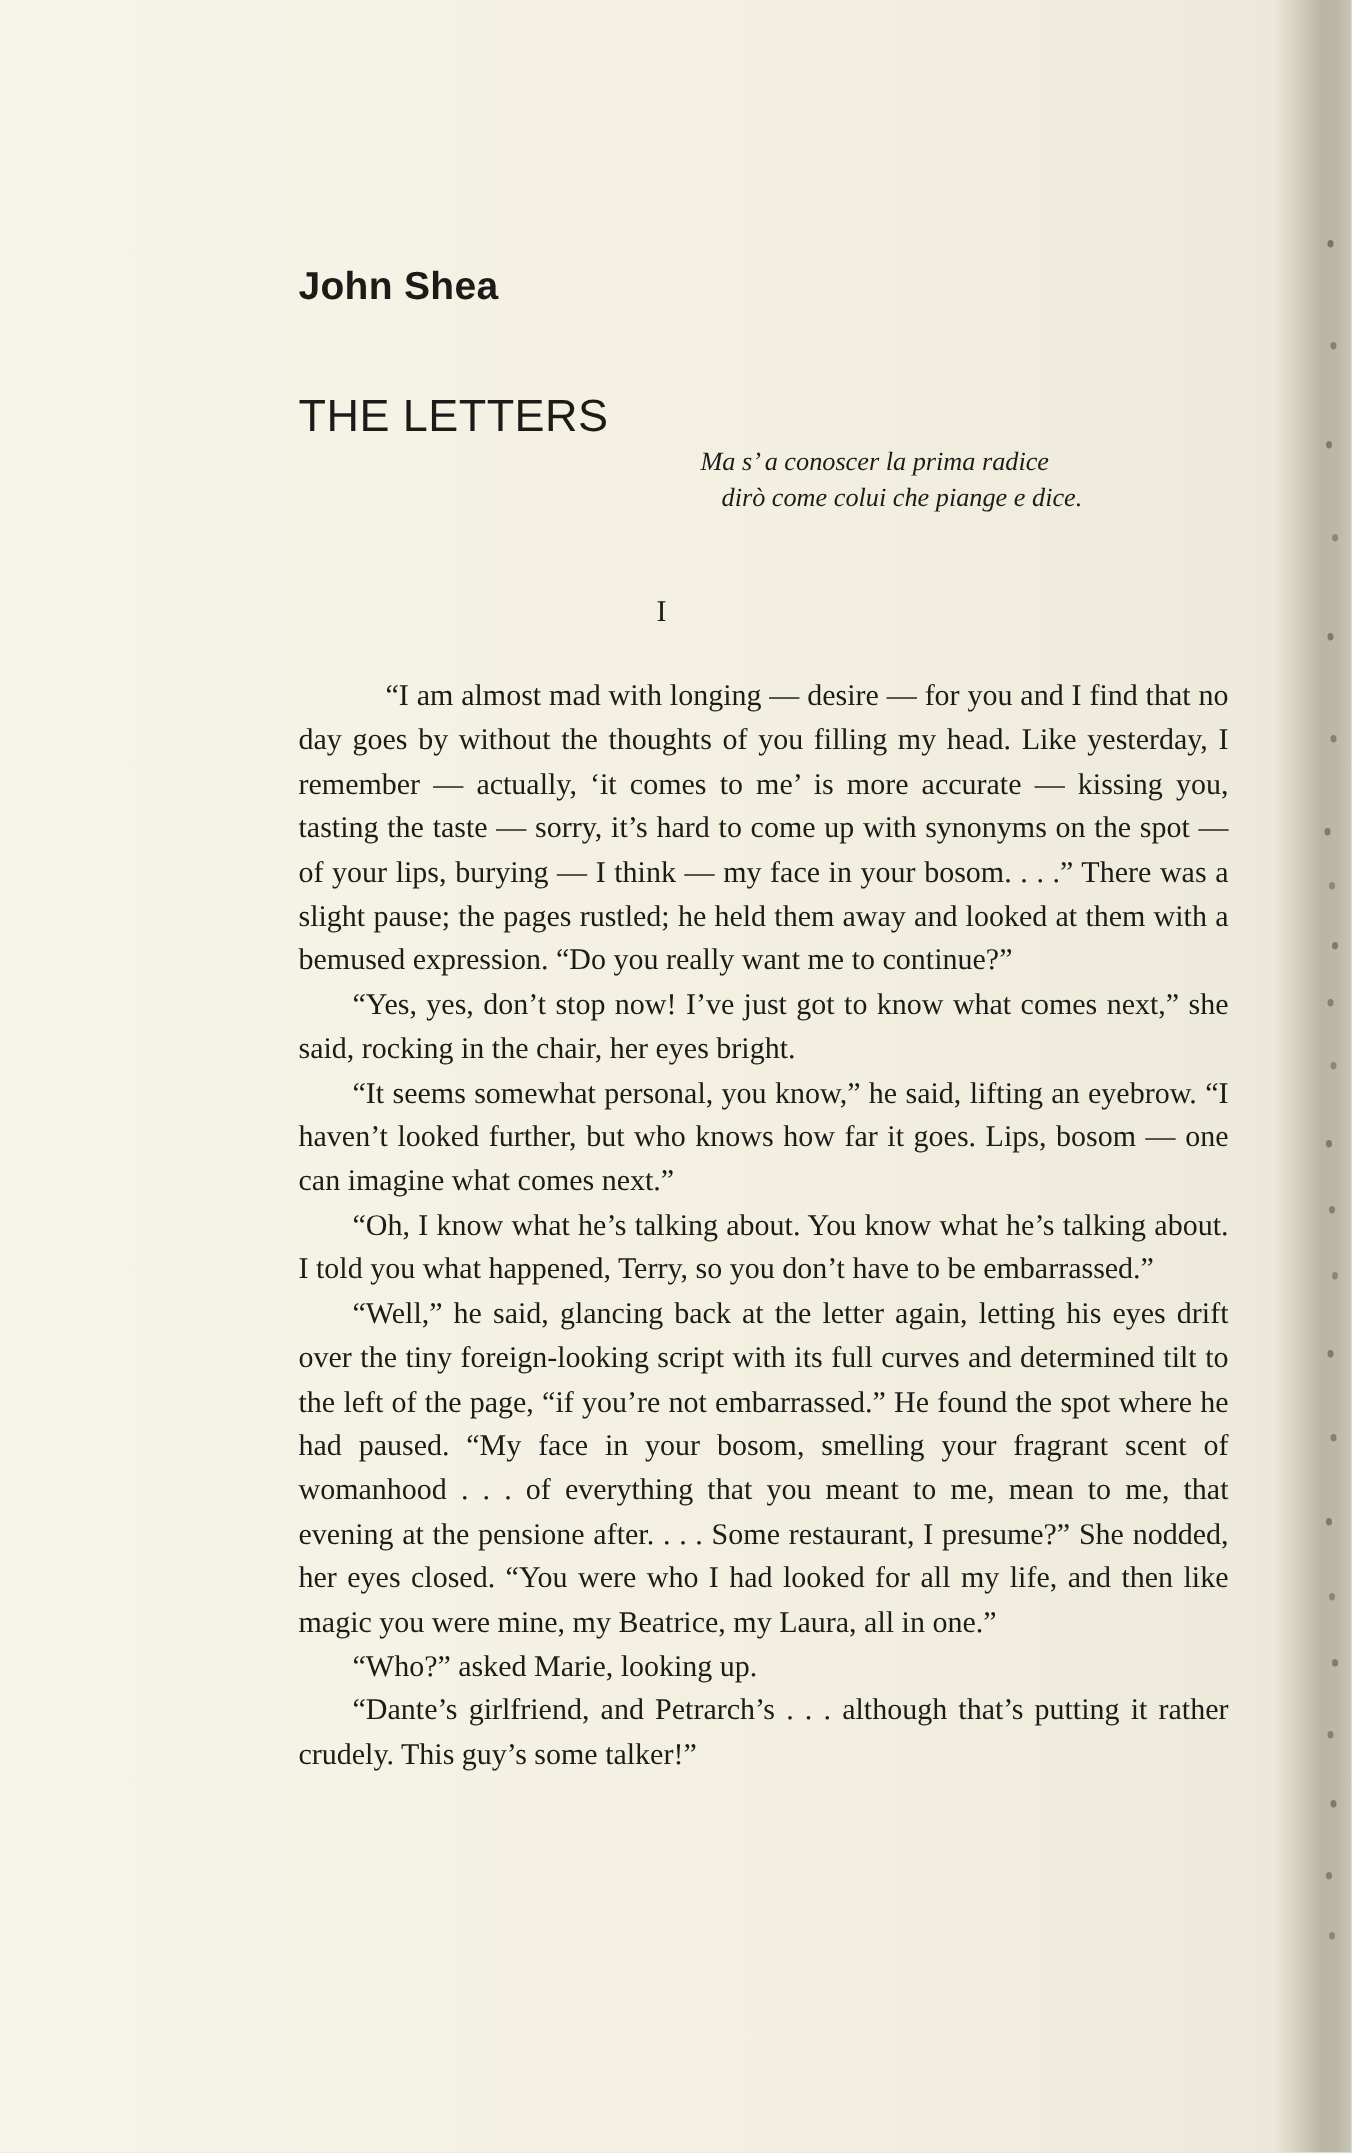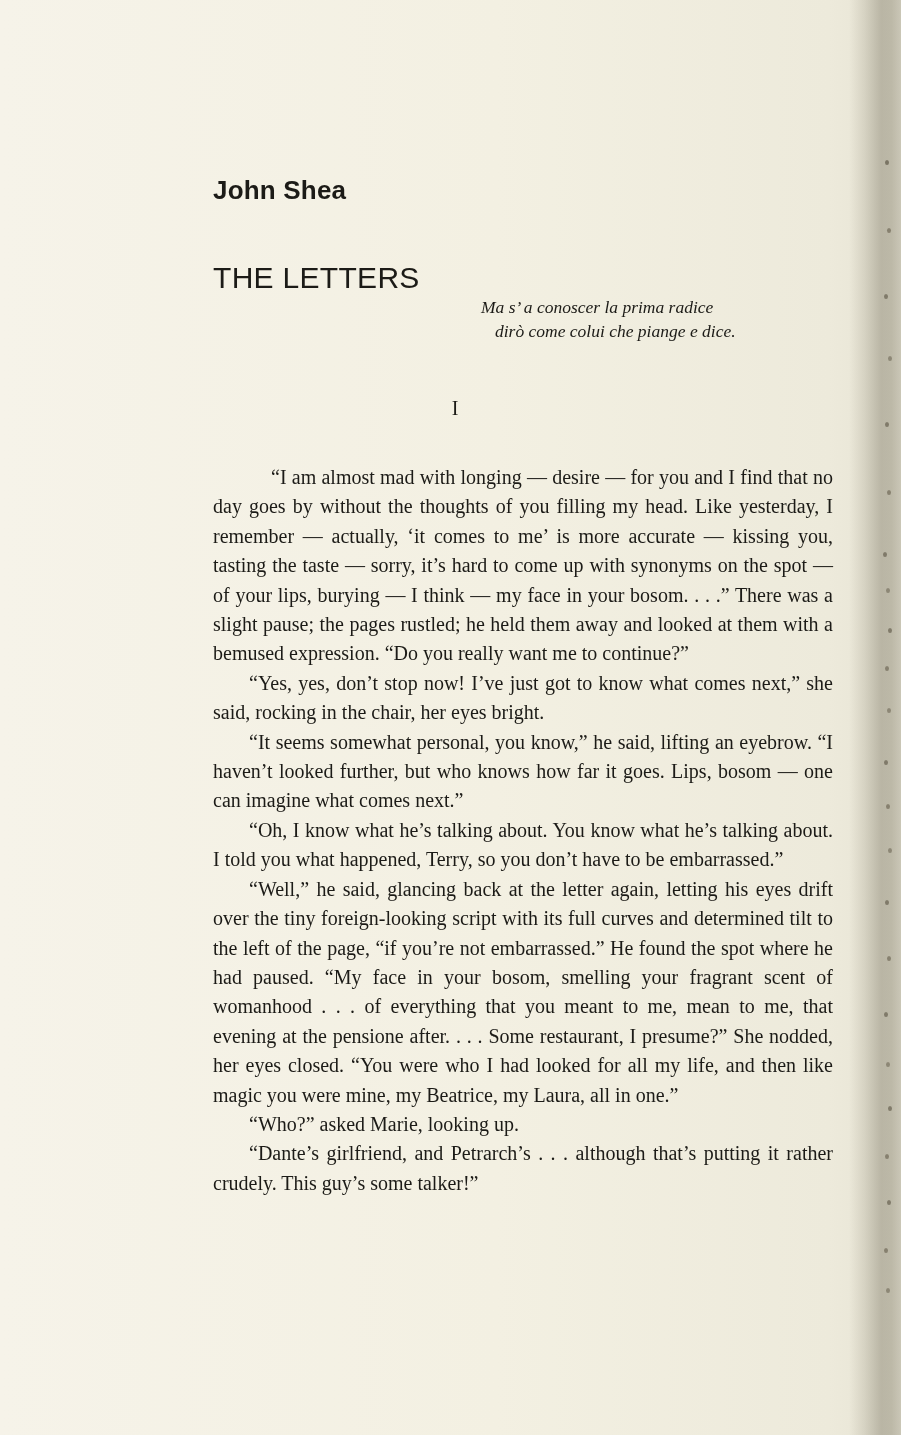--- a/index.html
+++ b/index.html
@@ -62,7 +62,7 @@
   }
   .content {
     position: absolute;
-    left: 213px; top: 0;
+    left: 199px; top: 0;
     width: 620px;
   }
   .author {

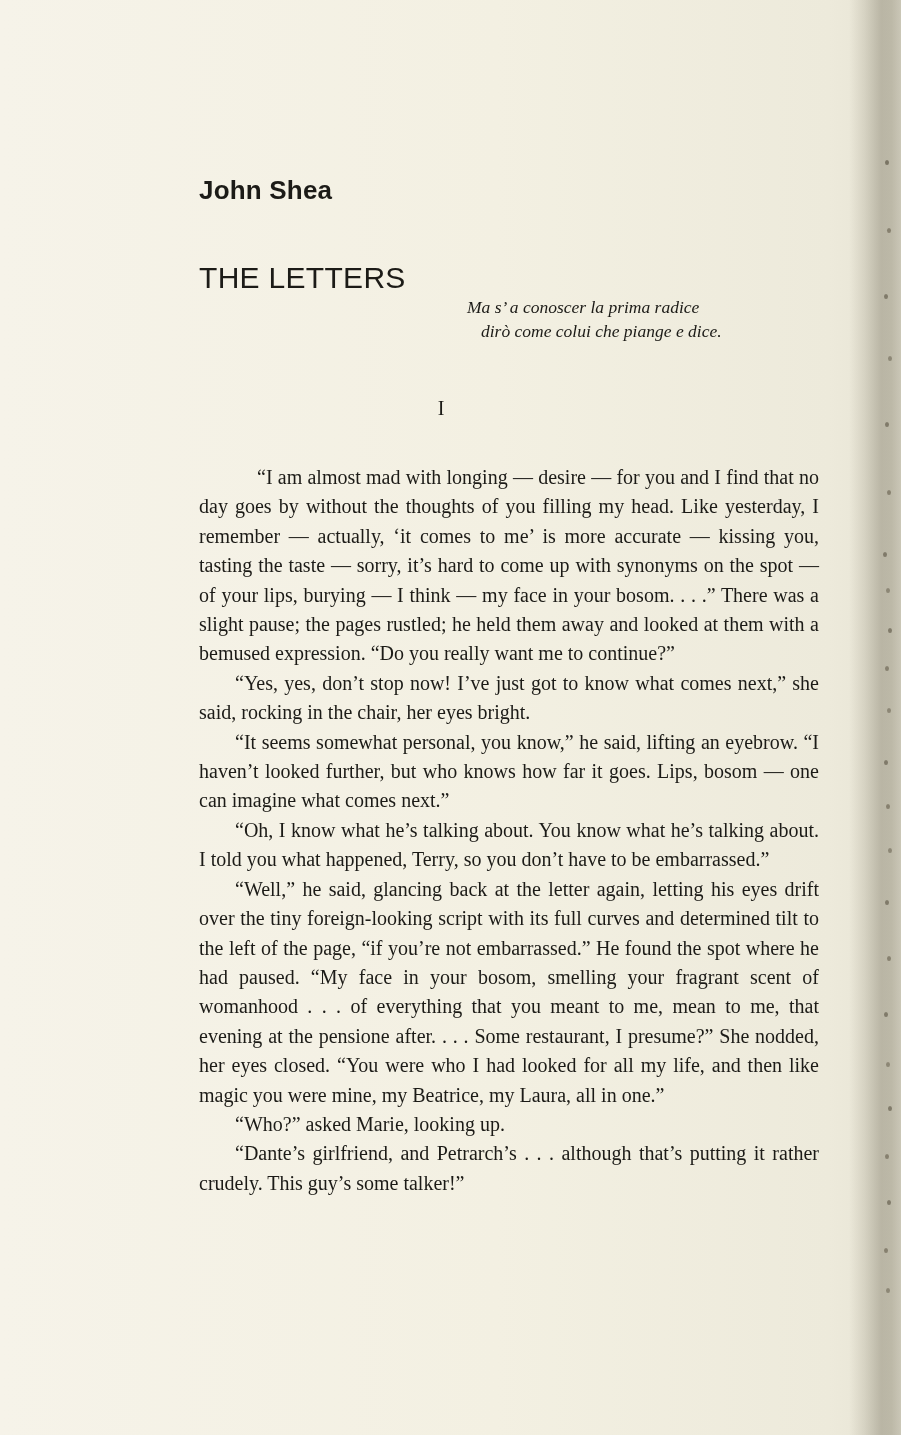--- a/index.html
+++ b/index.html
@@ -96,7 +96,7 @@
     font-size: 20px;
   }
   .body-text {
-    margin-top: 43px;
+    margin-top: 30px;
     font-size: 20px;
     line-height: 29.4px;
     text-align: justify;

